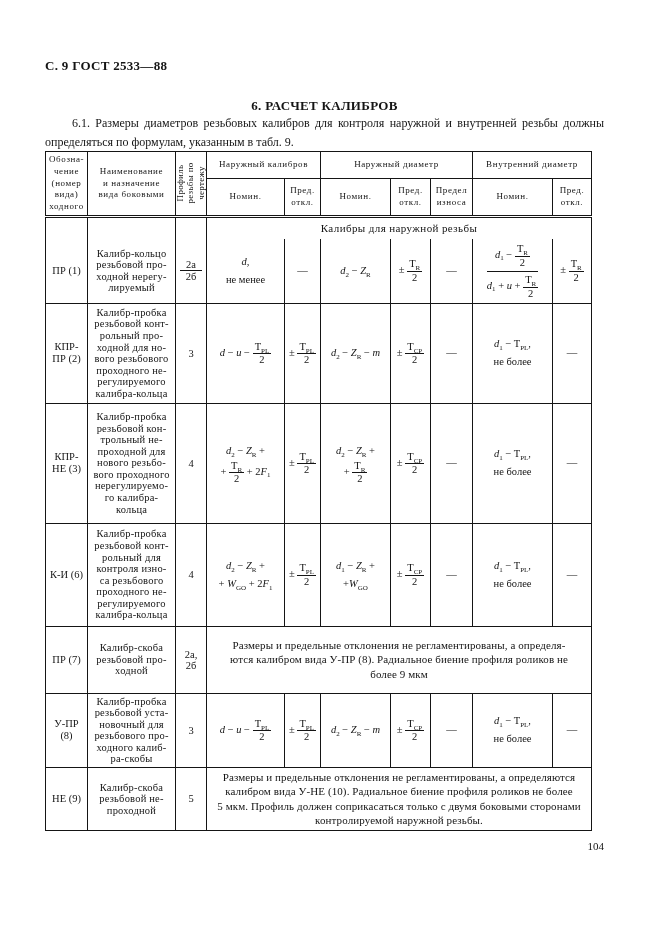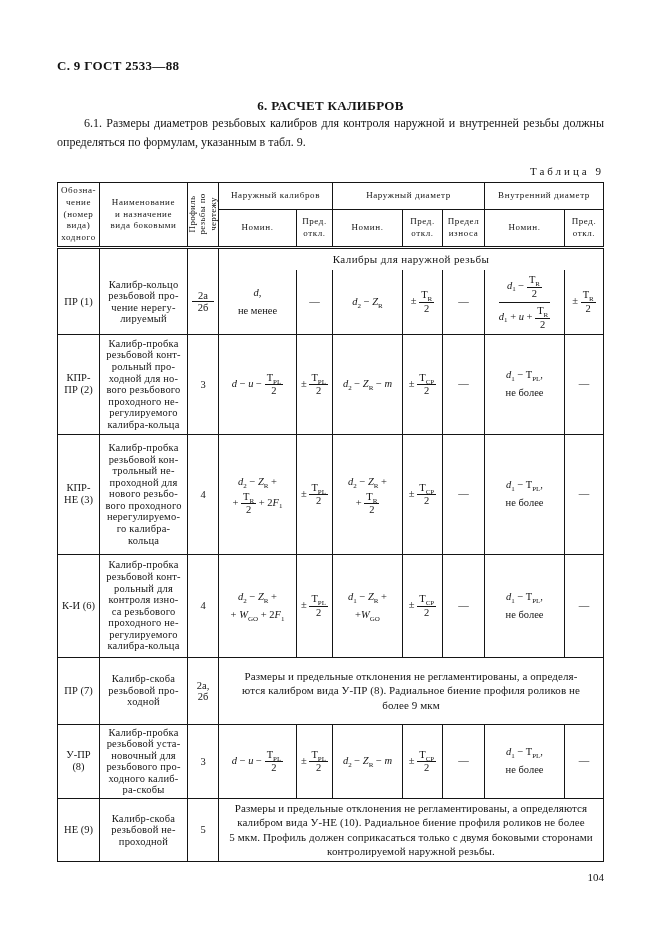--- a/index.html
+++ b/index.html
@@ -10,7 +10,7 @@
     color: #151515;
     position: relative;
   }
-  .page { padding: 58px 57px 0 57px; }
+  .page { padding: 58px 57px 0 45px; }
 
   .doc-header { font-size: 13px; font-weight: bold; letter-spacing: 0.3px; }
   .doc-title  { font-size: 13px; font-weight: bold; text-align: center; margin-top: 24px; letter-spacing: 0.3px; }

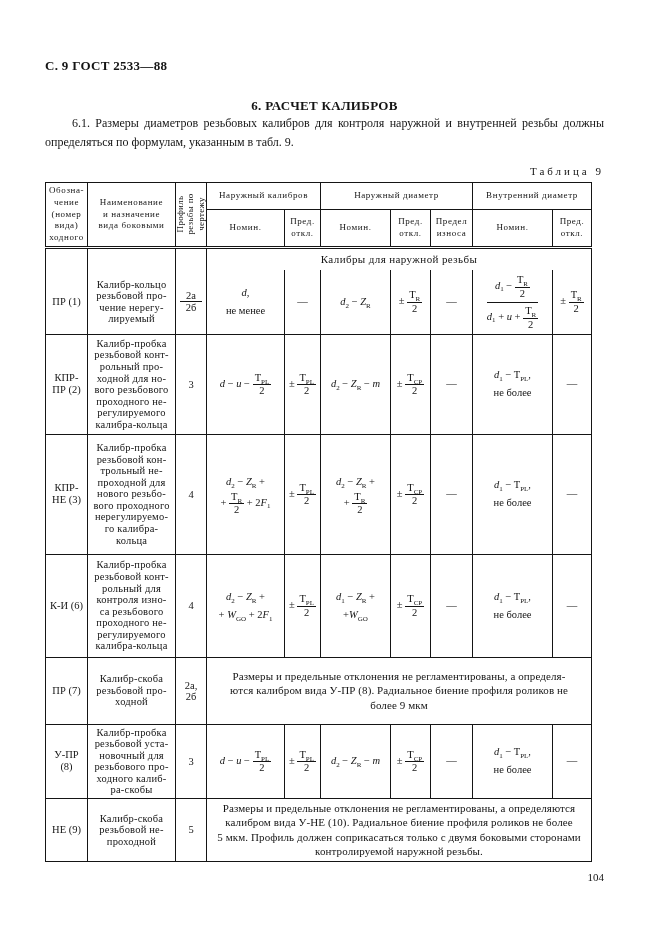--- a/index.html
+++ b/index.html
@@ -76,7 +76,6 @@
   <div class="doc-header">С. 9 ГОСТ 2533—88</div>
   <div class="doc-title">6. РАСЧЕТ КАЛИБРОВ</div>
   <div class="intro">6.1. Размеры диаметров резьбовых калибров для контроля наружной и внутренней резьбы должны определяться по формулам, указанным в табл. 9.</div>
-  <div class="table-label">Таблица 9</div>
 
   <table class="gost">
     <colgroup>

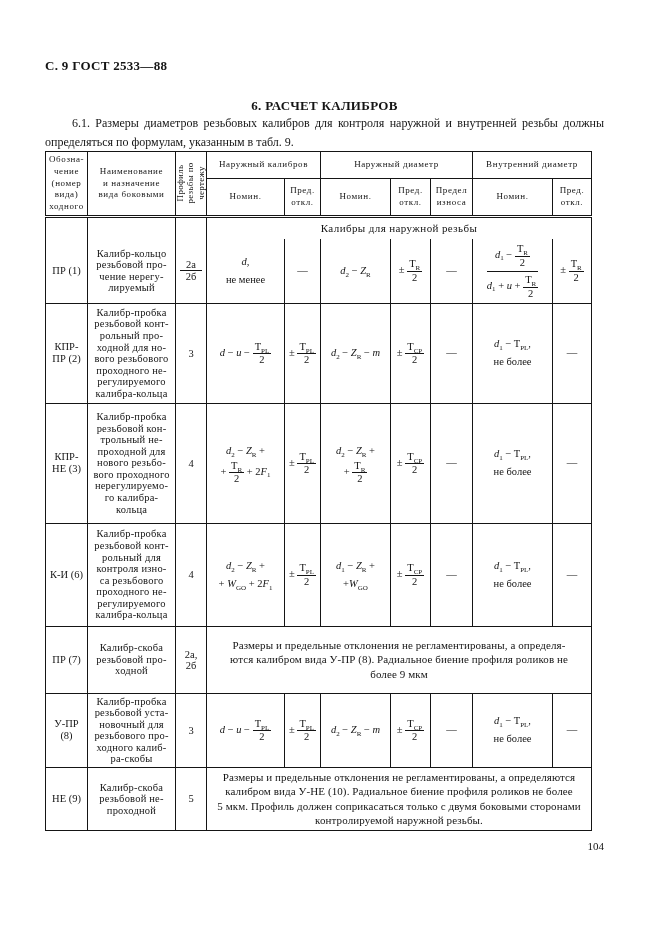--- a/index.html
+++ b/index.html
@@ -135,7 +135,7 @@
       <td class="desig nb-t">ПР (1)</td>
       <td class="name nb-t">Калибр-кольцо
 резьбовой про-
-чение нерегу-
+ходной нерегу-
 лируемый</td>
       <td class="prof nb-t"><span class="fr pf"><span class="n">2а</span><span class="d">2б</span></span></td>
       <td class="f nb-t"><i>d</i>,<br>не менее</td>

